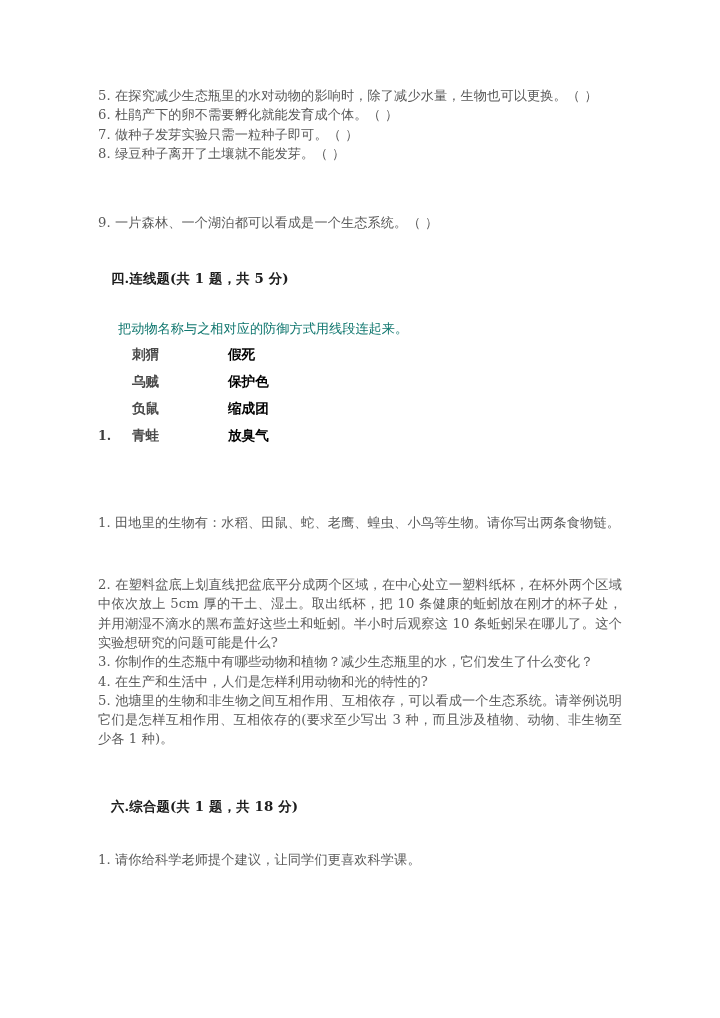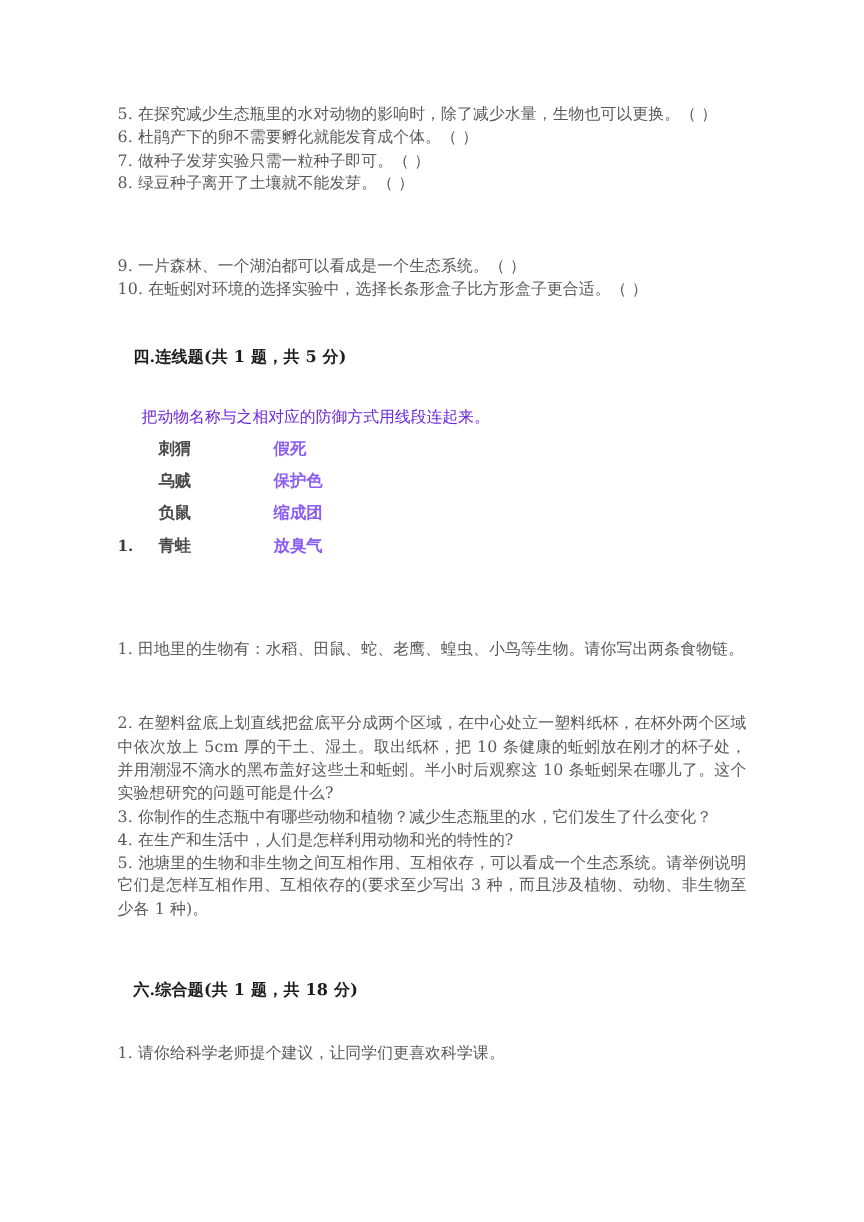--- a/index.html
+++ b/index.html
@@ -107,7 +107,6 @@
 
     <div>
       <p class="q">9. 一片森林、一个湖泊都可以看成是一个生态系统。（      ）</p>
-      <p class="q">10. 在蚯蚓对环境的选择实验中，选择长条形盒子比方形盒子更合适。（      ）</p>
     </div>
 
     <div style="height:24px"></div>

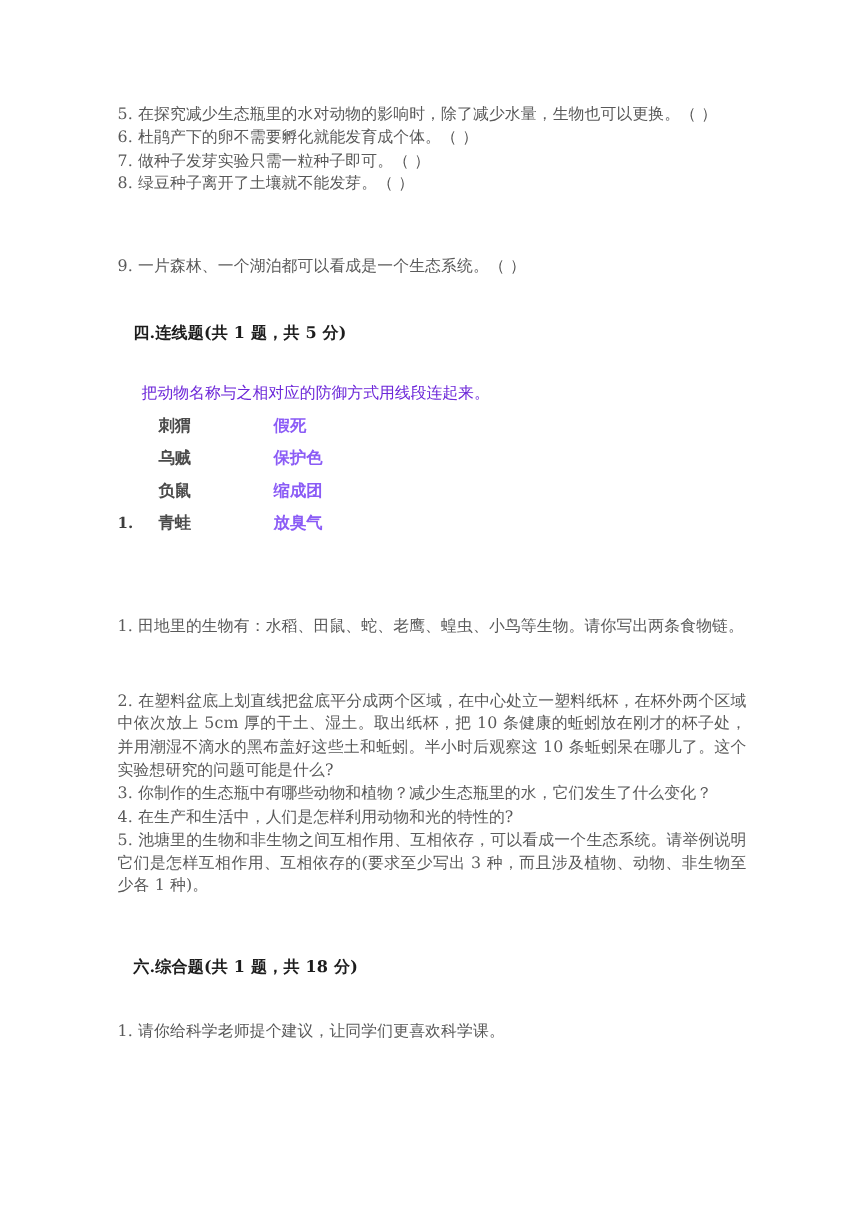--- a/index.html
+++ b/index.html
@@ -48,7 +48,7 @@
 
   
   .match-intro {
-    color: #6d28d9;
+    color: #0f766e;
     font-size: 13.2px;
     line-height: 19.3px;
     margin: 0 0 7px 20px;

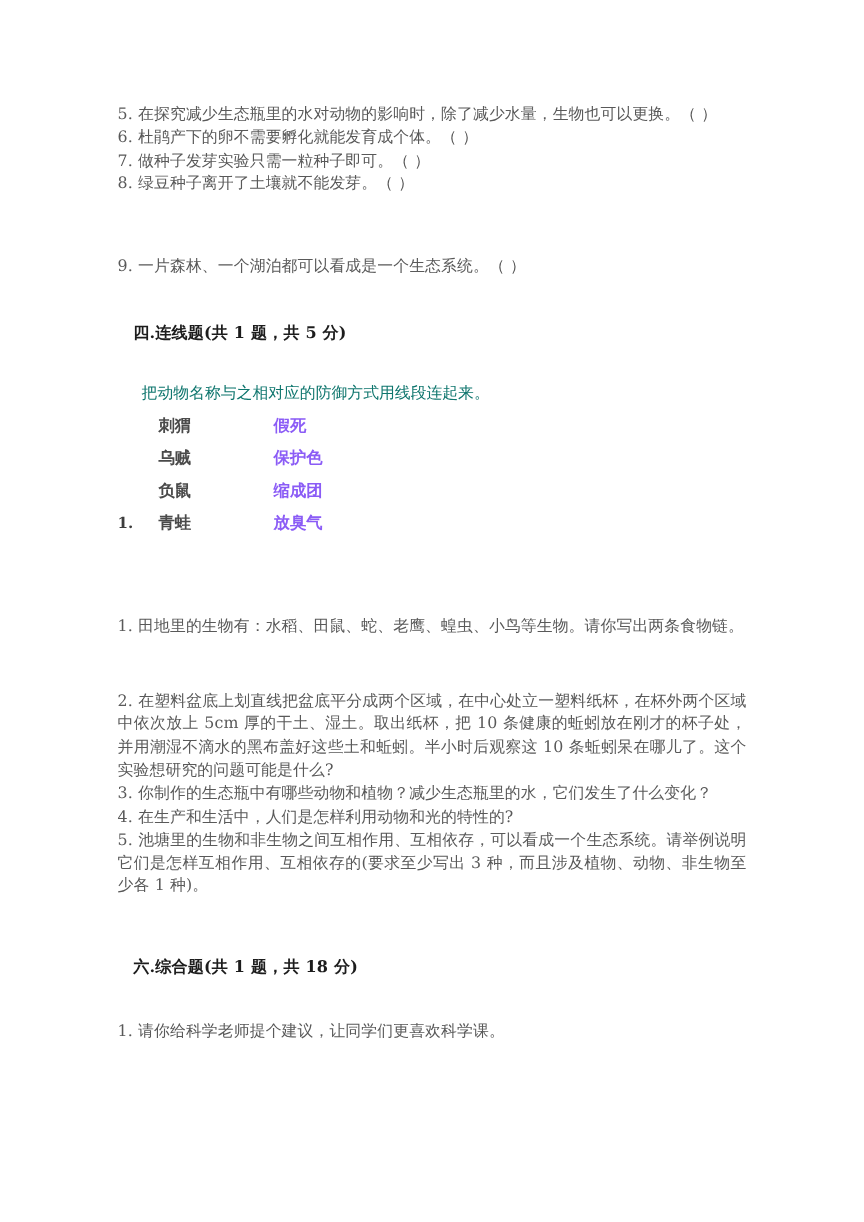--- a/index.html
+++ b/index.html
@@ -80,7 +80,7 @@
     font-family: "DejaVu Sans", "Liberation Sans", sans-serif;
   }
   .match-defense {
-    color: #8b5cf6;
+    color: #000000;
     font-size: 13.6px;
     font-weight: bold;
     font-family: "DejaVu Sans", "Liberation Sans", sans-serif;

